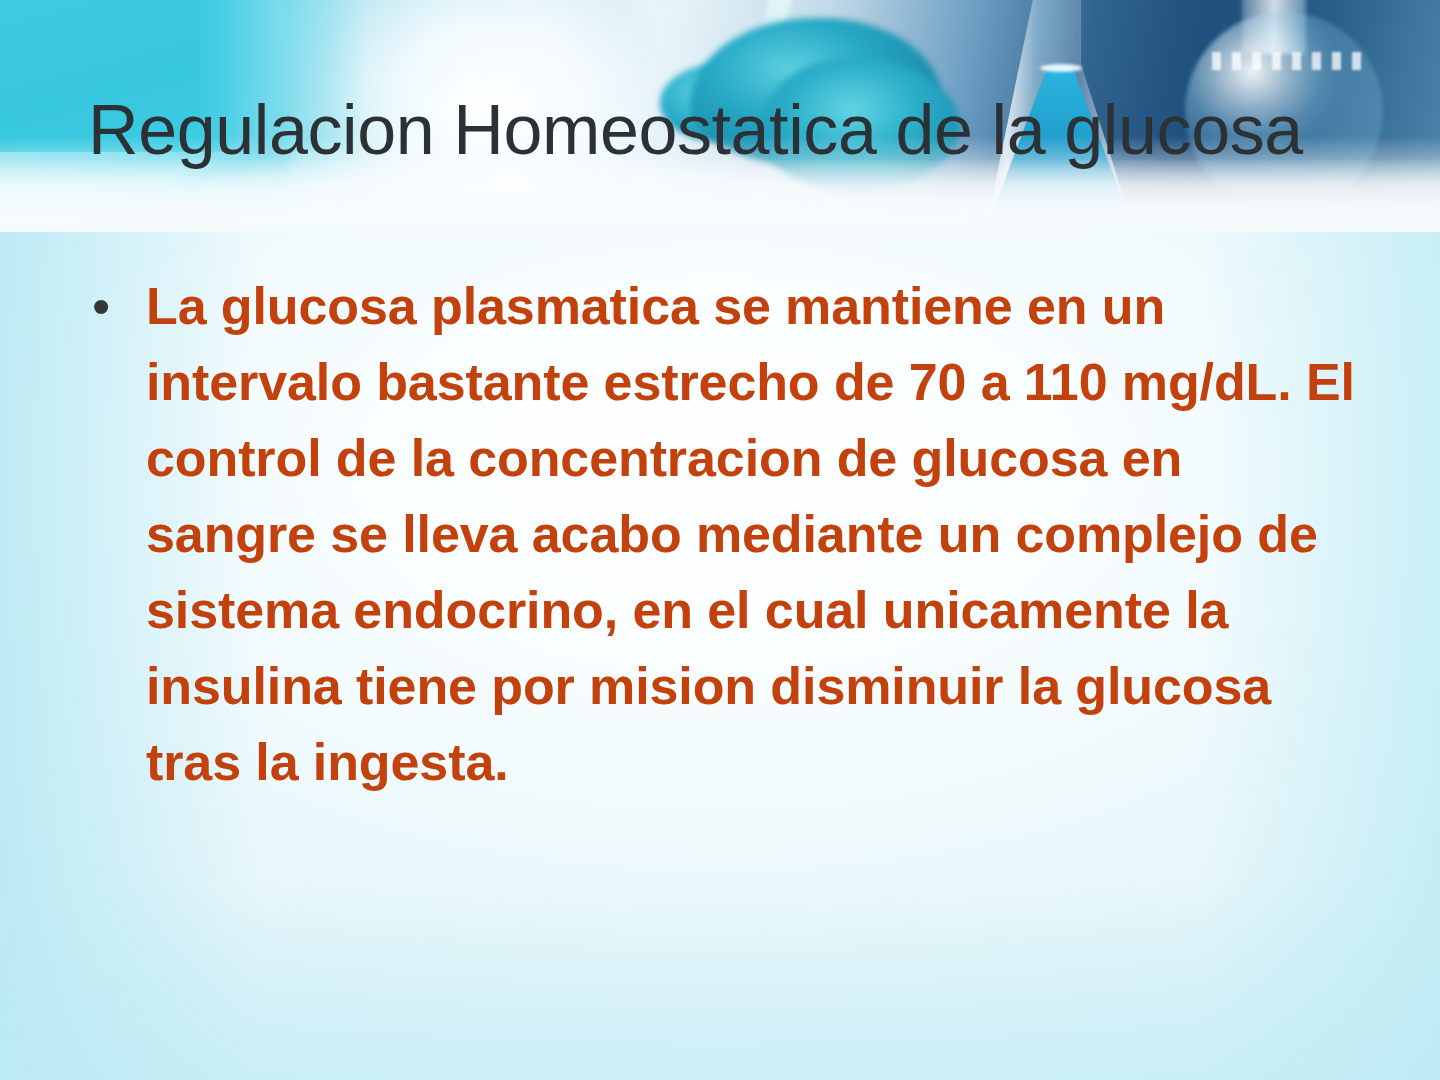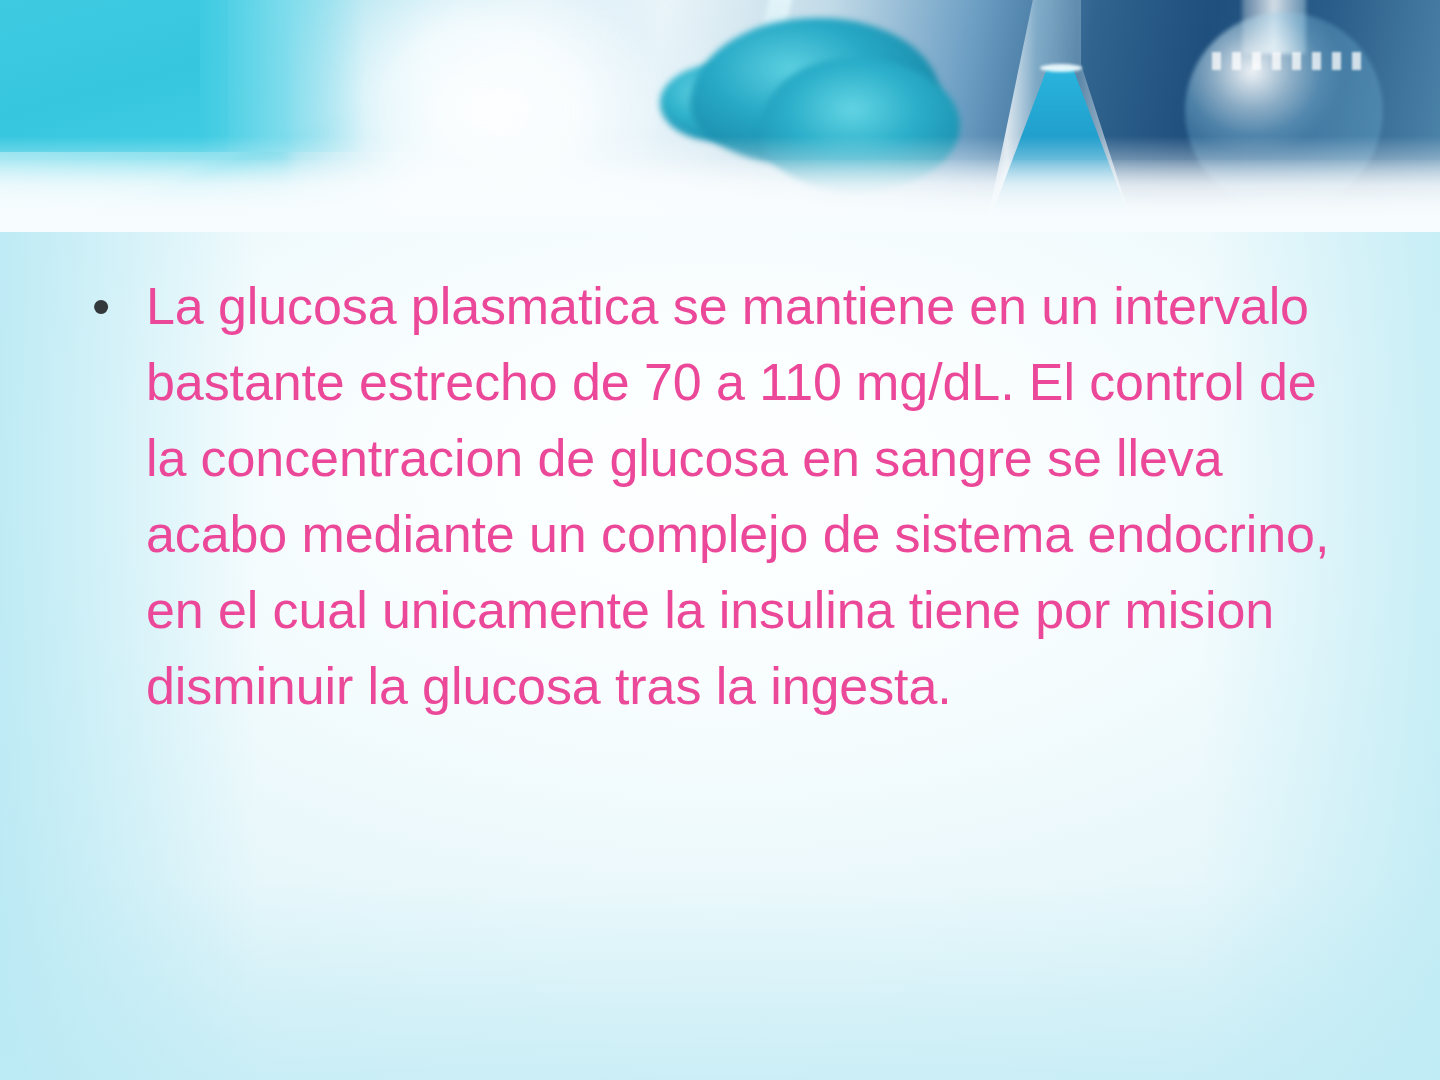--- a/index.html
+++ b/index.html
@@ -327,6 +327,7 @@
     <div class="hp-fade-bottom"></div>
   </div>
 
+  <div class="title">Regulacion Homeostatica de la glucosa</div>
 
   <div class="body">
     <div class="bullet-row">

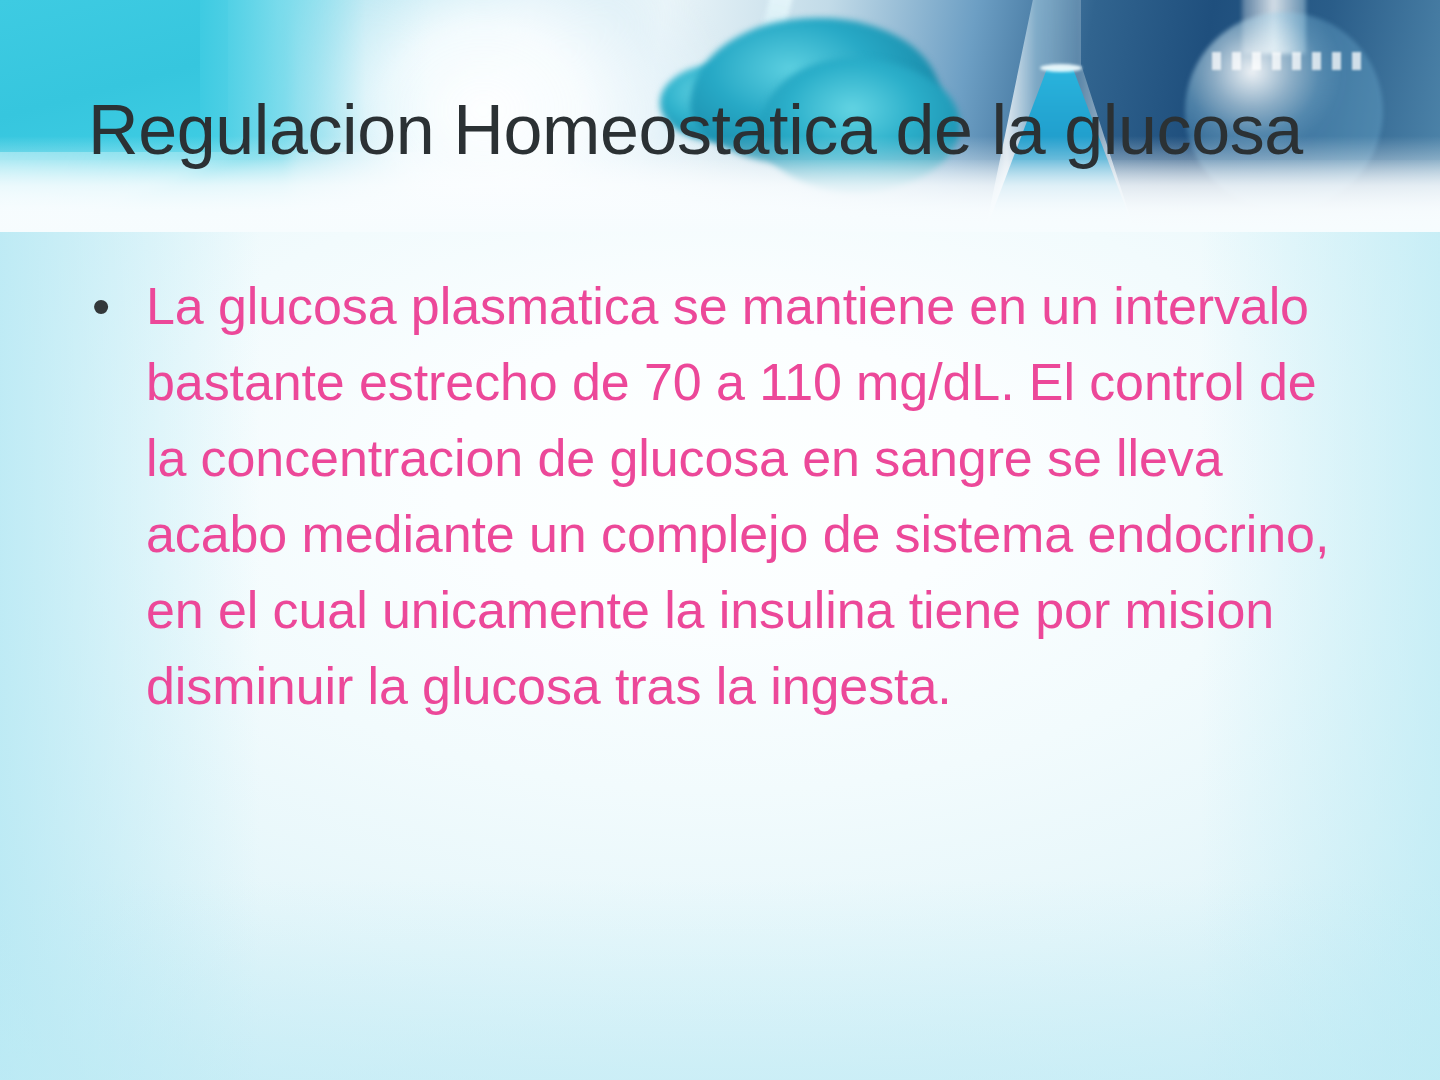--- a/index.html
+++ b/index.html
@@ -285,8 +285,8 @@
     flex: 1 1 auto;
     font-size: 52px;
     line-height: 76px;
-    color: #ec4899;
-    font-weight: 400;
+    color: #c2410c;
+    font-weight: 700;
     letter-spacing: -0.1px;
   }
 </style>

